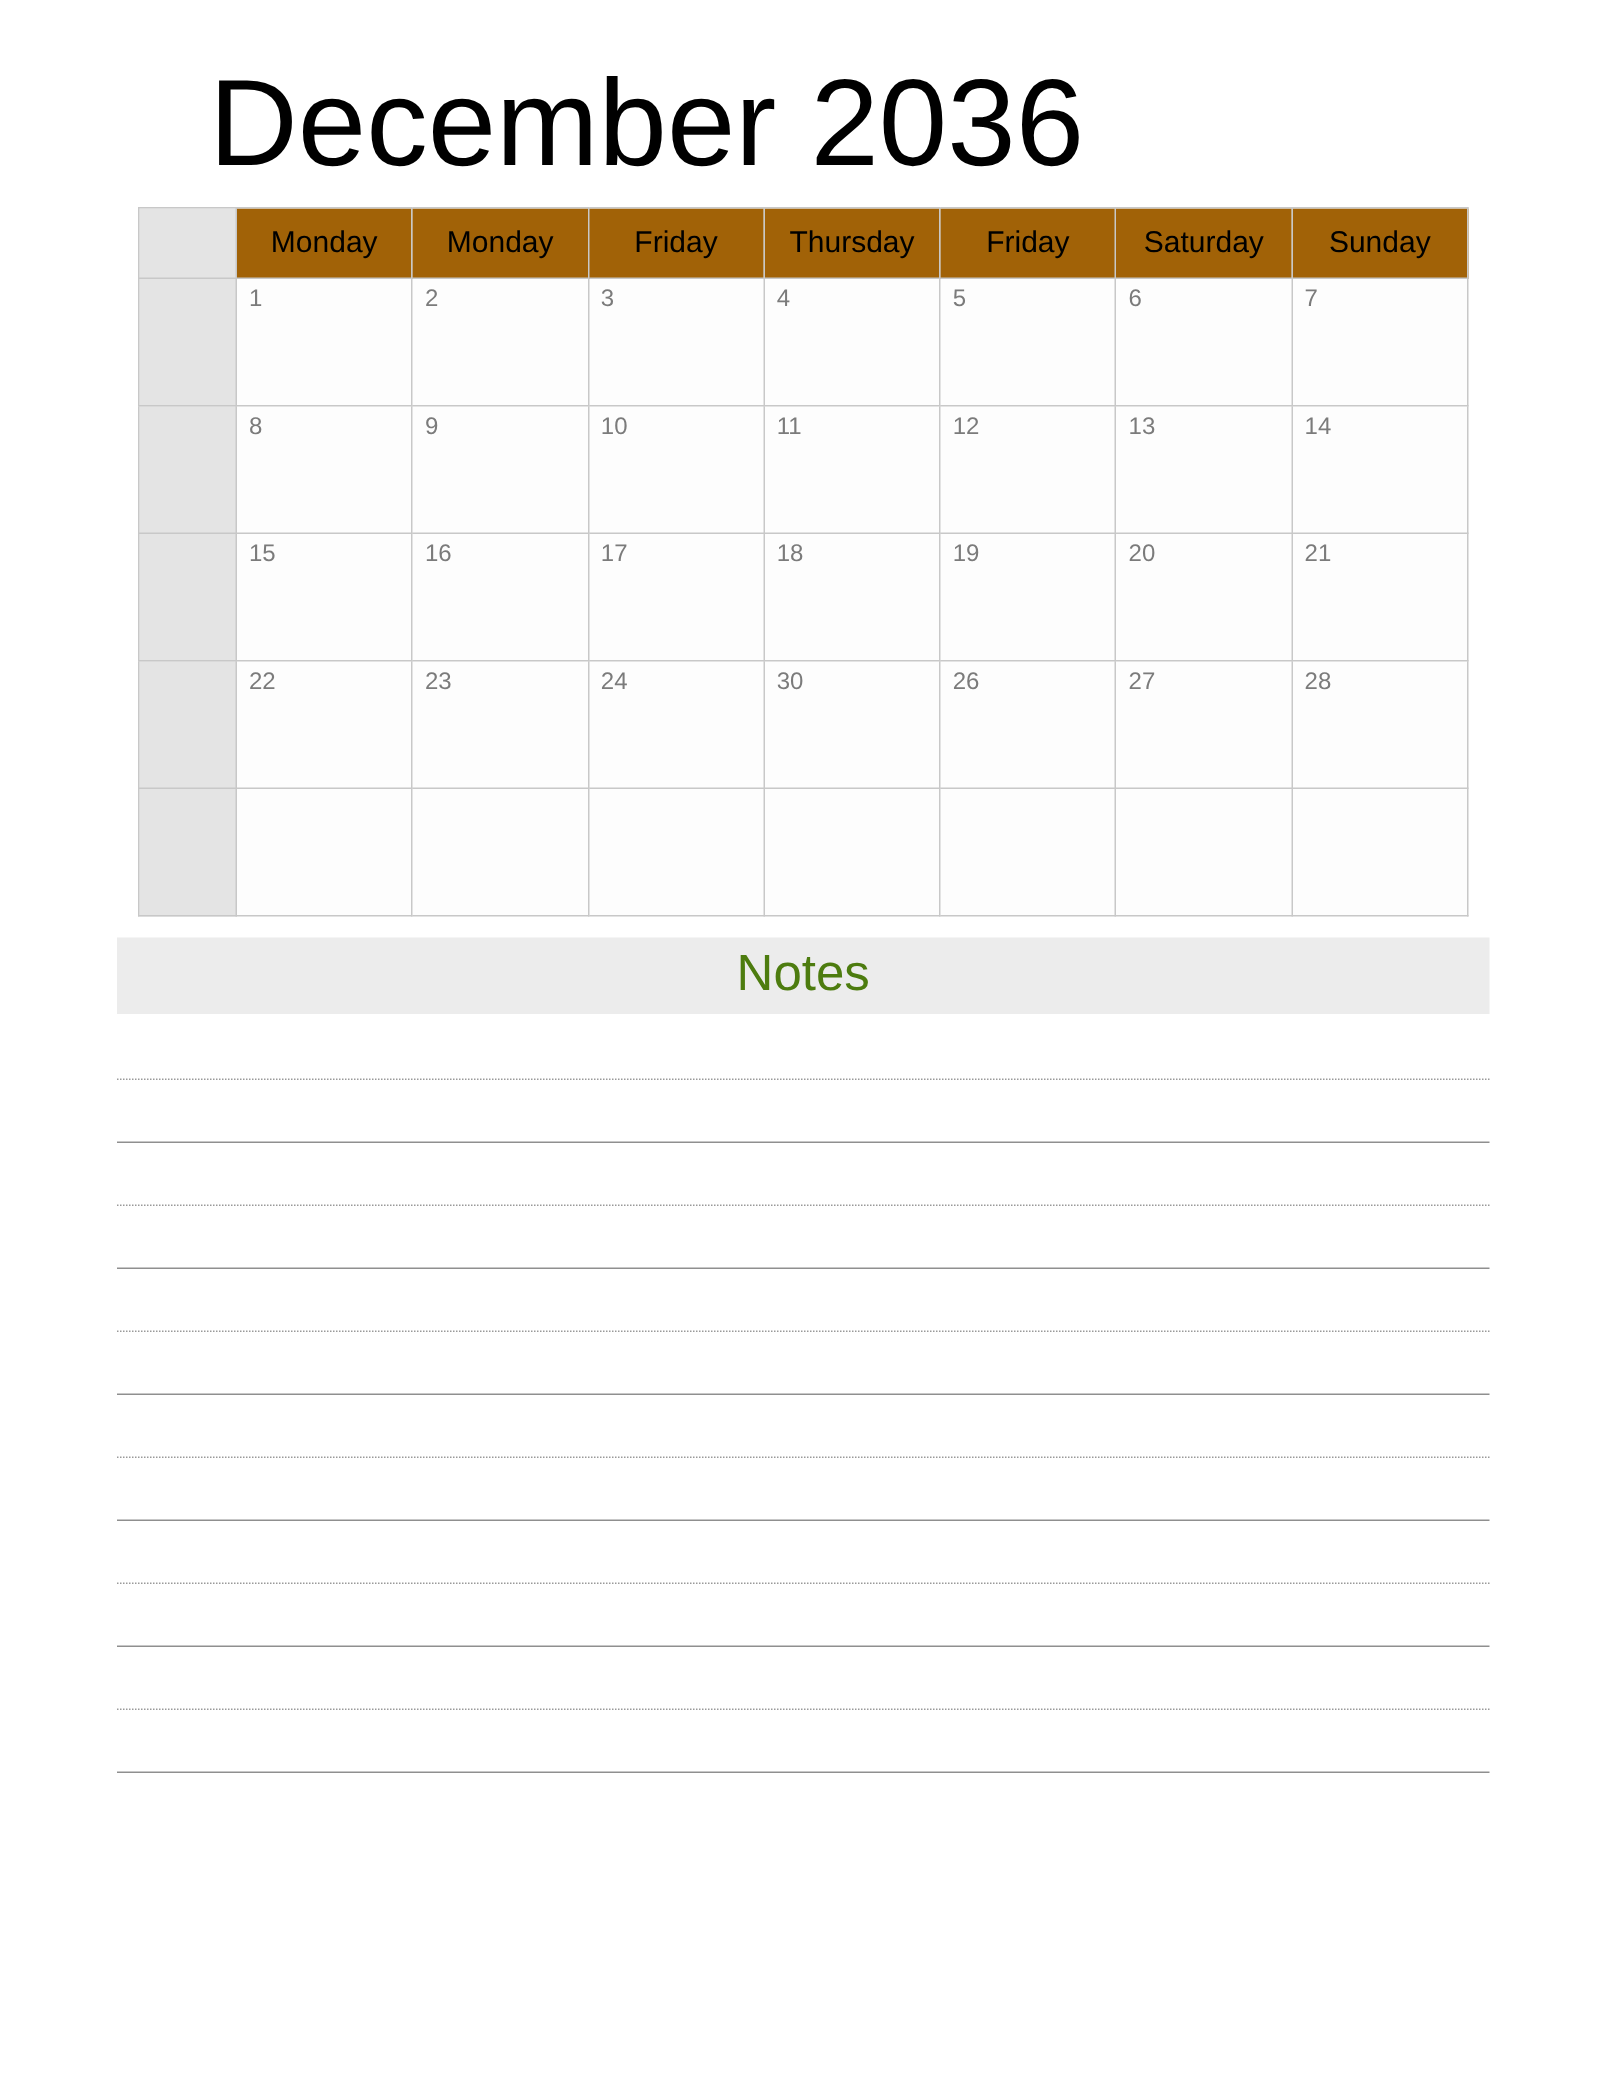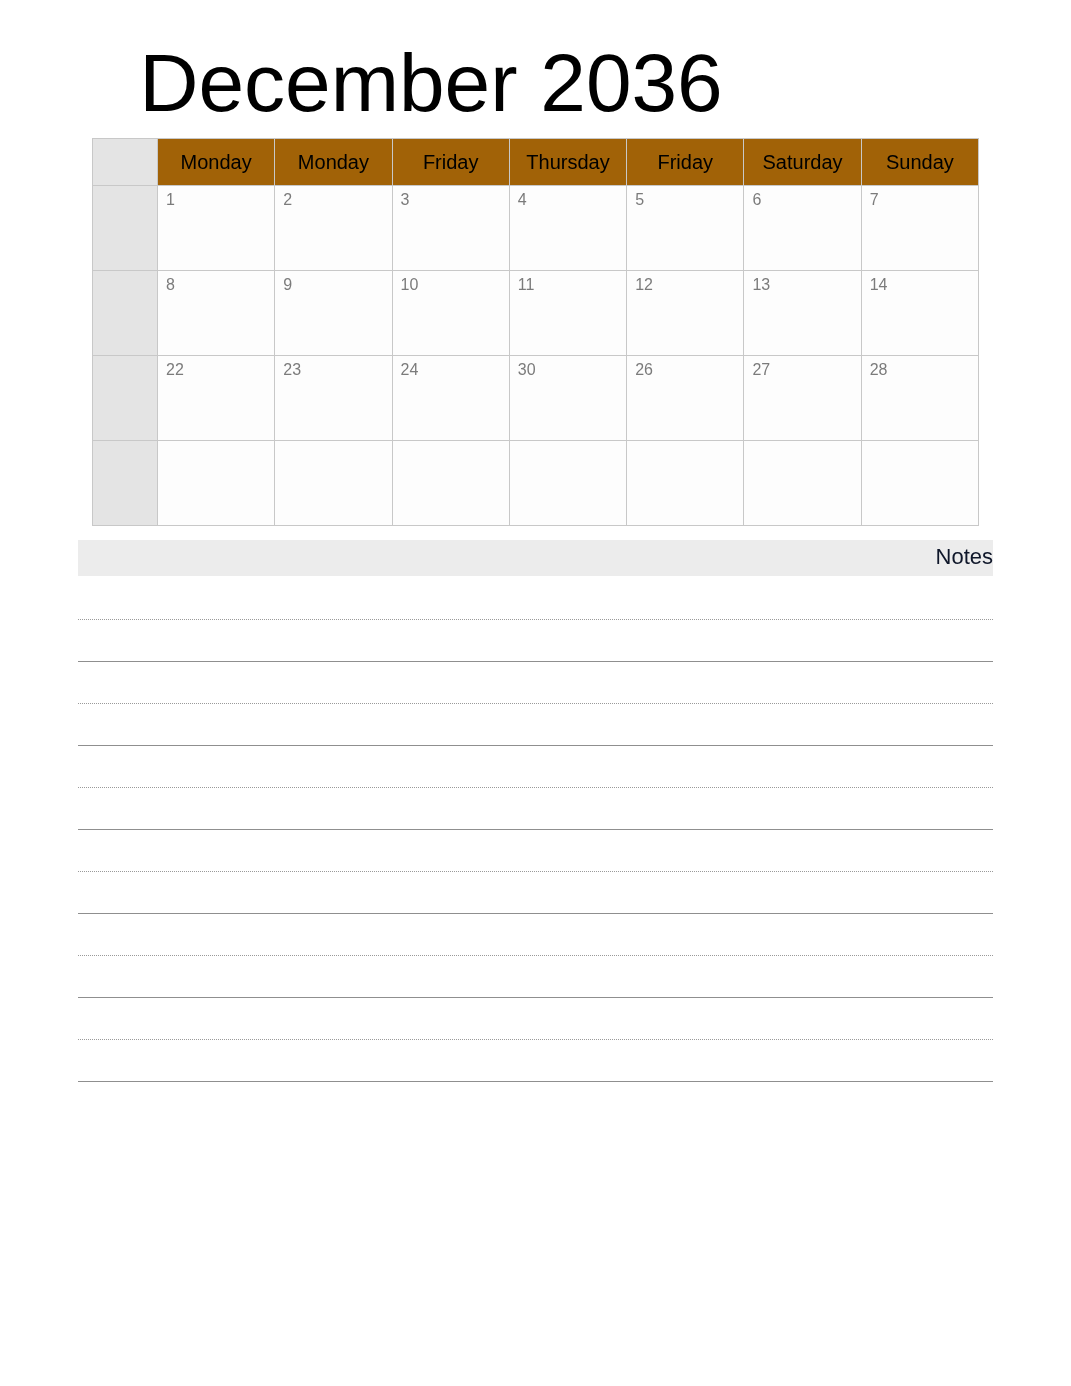--- a/index.html
+++ b/index.html
@@ -182,6 +182,30 @@
         <tr>
           <td class="weeknum"></td>
           <td class="day">
+              <span class="num">15</span>
+            </td>
+          <td class="day">
+              <span class="num">16</span>
+            </td>
+          <td class="day">
+              <span class="num">17</span>
+            </td>
+          <td class="day">
+              <span class="num">18</span>
+            </td>
+          <td class="day">
+              <span class="num">19</span>
+            </td>
+          <td class="day">
+              <span class="num">20</span>
+            </td>
+          <td class="day">
+              <span class="num">21</span>
+            </td>
+        </tr>
+        <tr>
+          <td class="weeknum"></td>
+          <td class="day">
               <span class="num">22</span>
             </td>
           <td class="day">

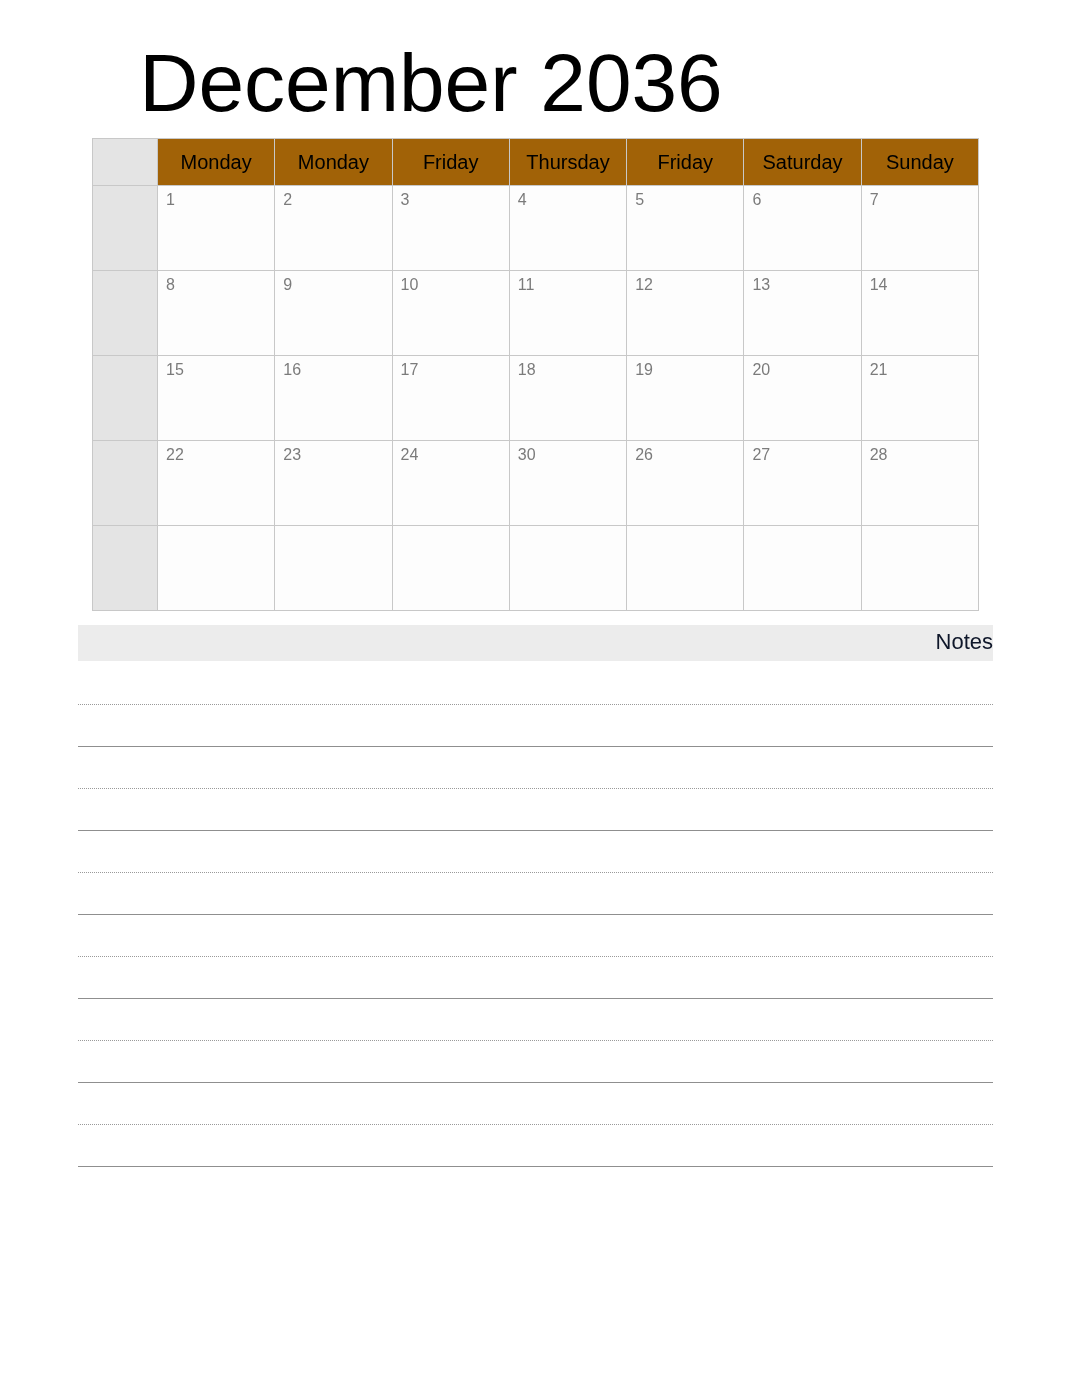--- a/index.html
+++ b/index.html
@@ -92,11 +92,11 @@
   }
   .notes-header {
     background: #ececec;
-    text-align: right;
-    font-size: 22px;
+    text-align: center;
+    font-size: 34px;
     line-height: 1.2;
     padding: 4px 0 6px 0;
-    color: #0f172a;
+    color: #4d7c0f;
   }
   .notes-lines {
     padding-top: 2px;

